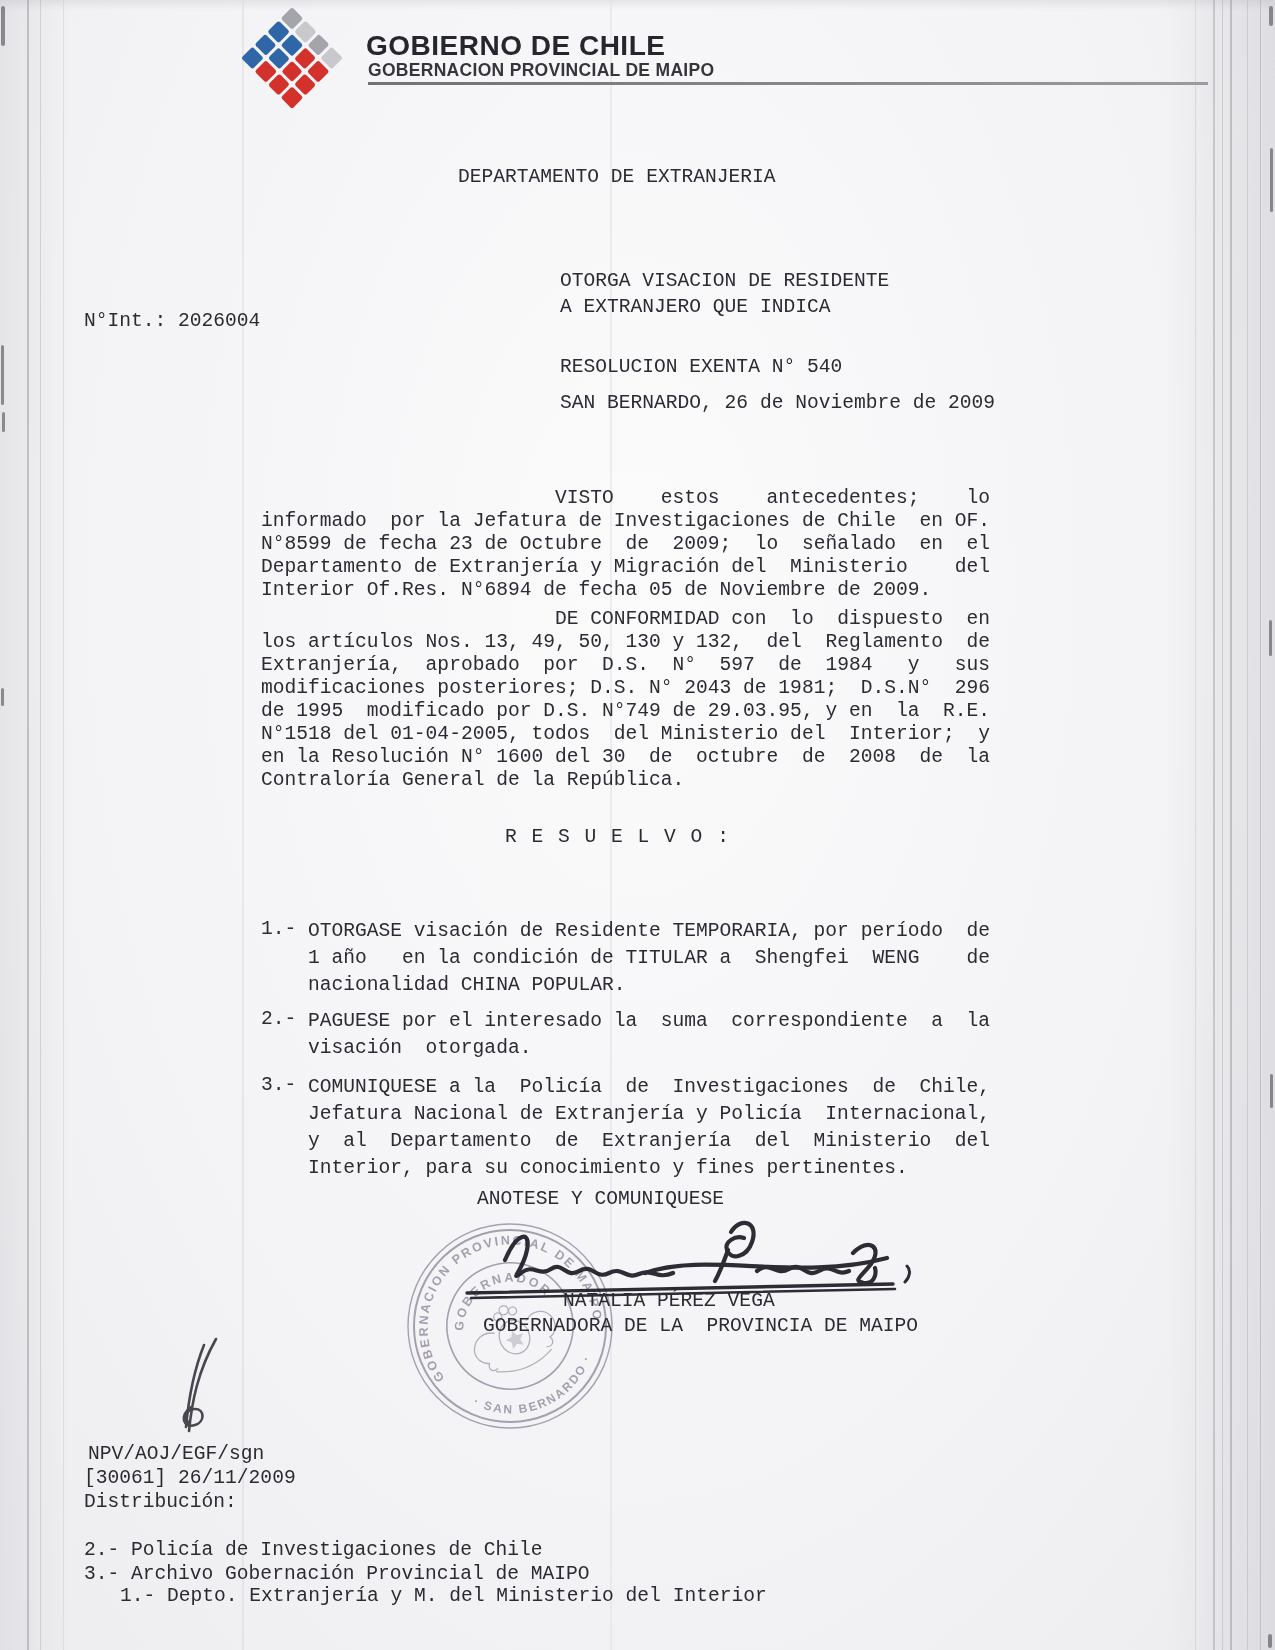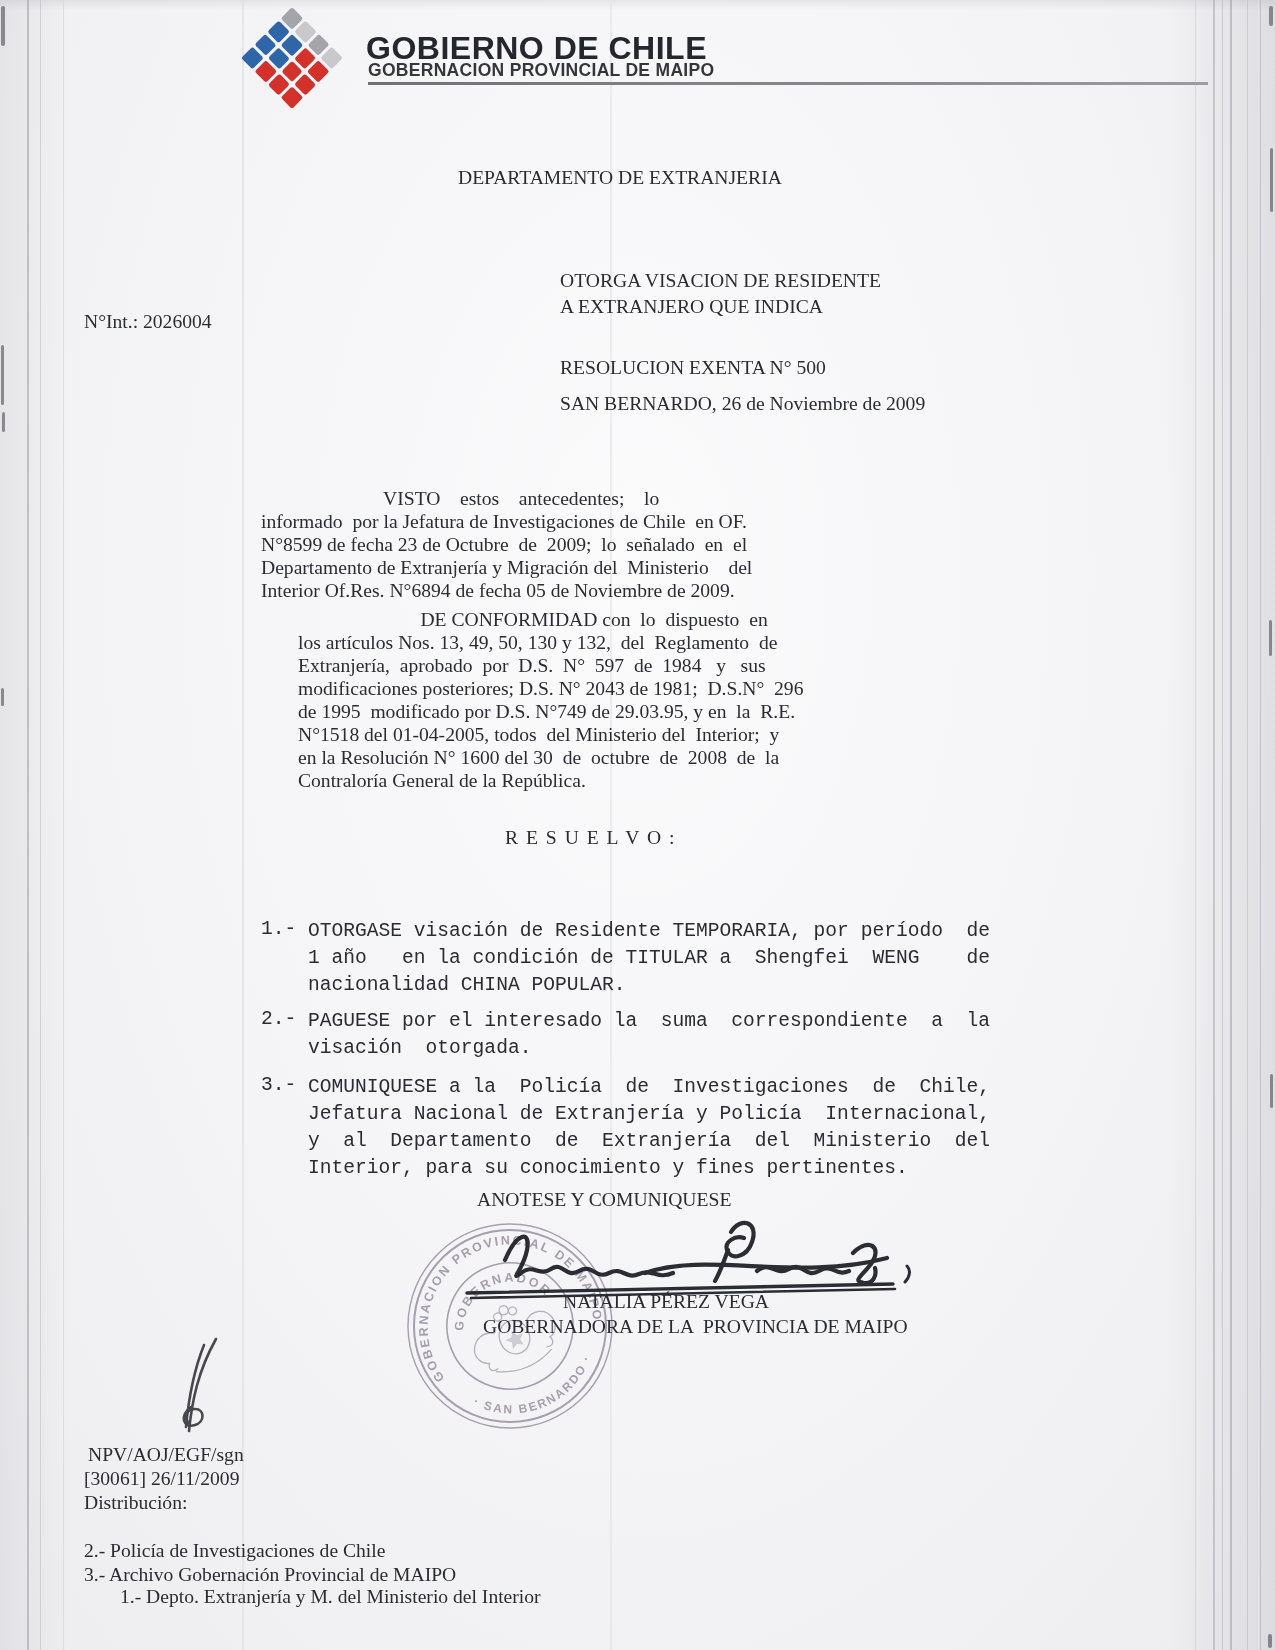--- a/index.html
+++ b/index.html
@@ -40,7 +40,7 @@
   .t-b  { background:#2f66a8; } .t-r  { background:#d3312c; }
   .brand-title { position:absolute; left:366px; top:30px;
     font-family:"Liberation Sans","DejaVu Sans",sans-serif; font-weight:bold;
-    font-size:32px; letter-spacing:.5px; color:#26262e; }
+    font-size:28px; letter-spacing:.5px; color:#26262e; }
   .brand-sub { position:absolute; left:368px; top:60px;
     font-family:"Liberation Sans","DejaVu Sans",sans-serif; font-weight:bold;
     font-size:17.5px; letter-spacing:.3px; color:#35353c; }

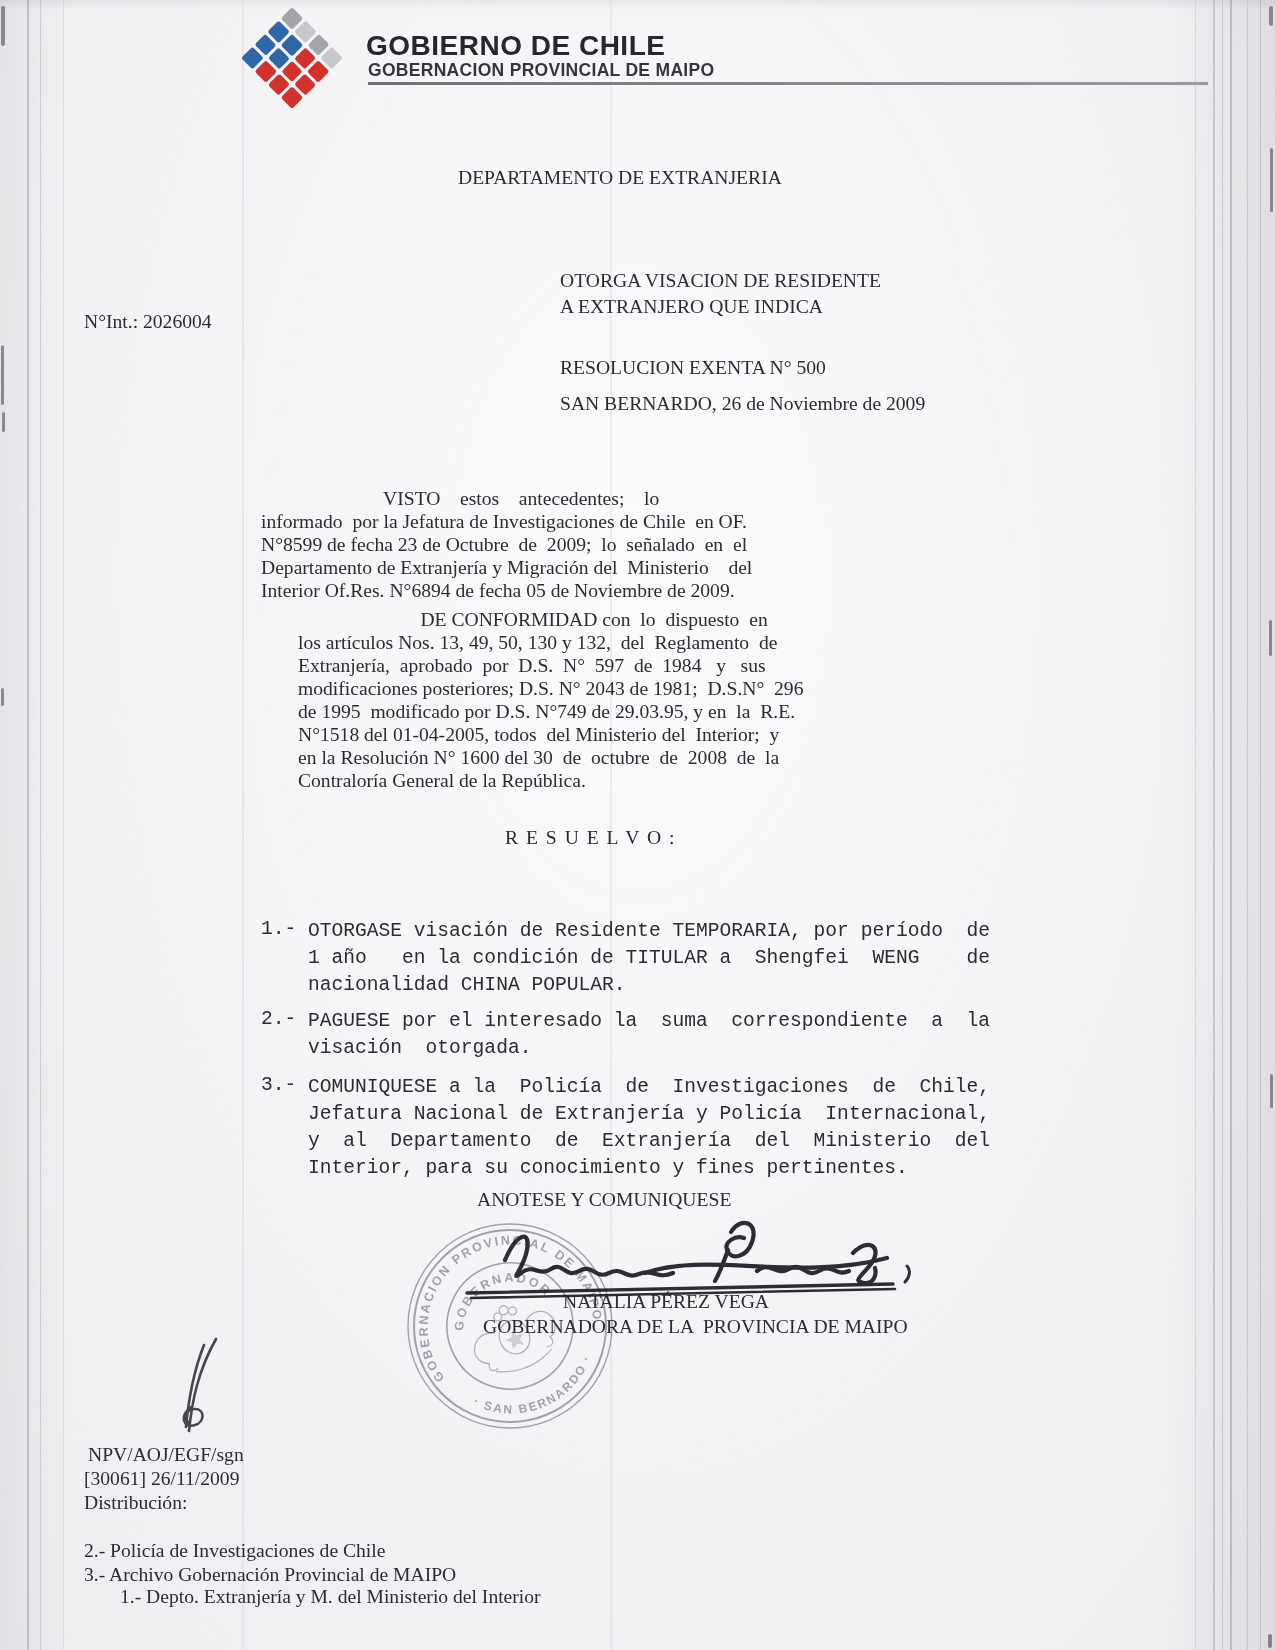--- a/index.html
+++ b/index.html
@@ -48,7 +48,7 @@
     background:linear-gradient(to right,#707076,#9b9ba1); }
 
   
-  .tw { position:absolute; font-size:19.6px; line-height:23px; white-space:pre; color:#2b2b33;font-family:Liberation Serif, serif; }
+  .tw { position:absolute; font-size:19.6px; line-height:23px; white-space:pre; color:#2b2b33; }
   .item { position:absolute; display:flex; }
   .item .num { width:47px; flex:0 0 47px; font-size:19.6px; line-height:23px; }
   .item .lines { font-size:19.6px; line-height:27px; white-space:pre; }

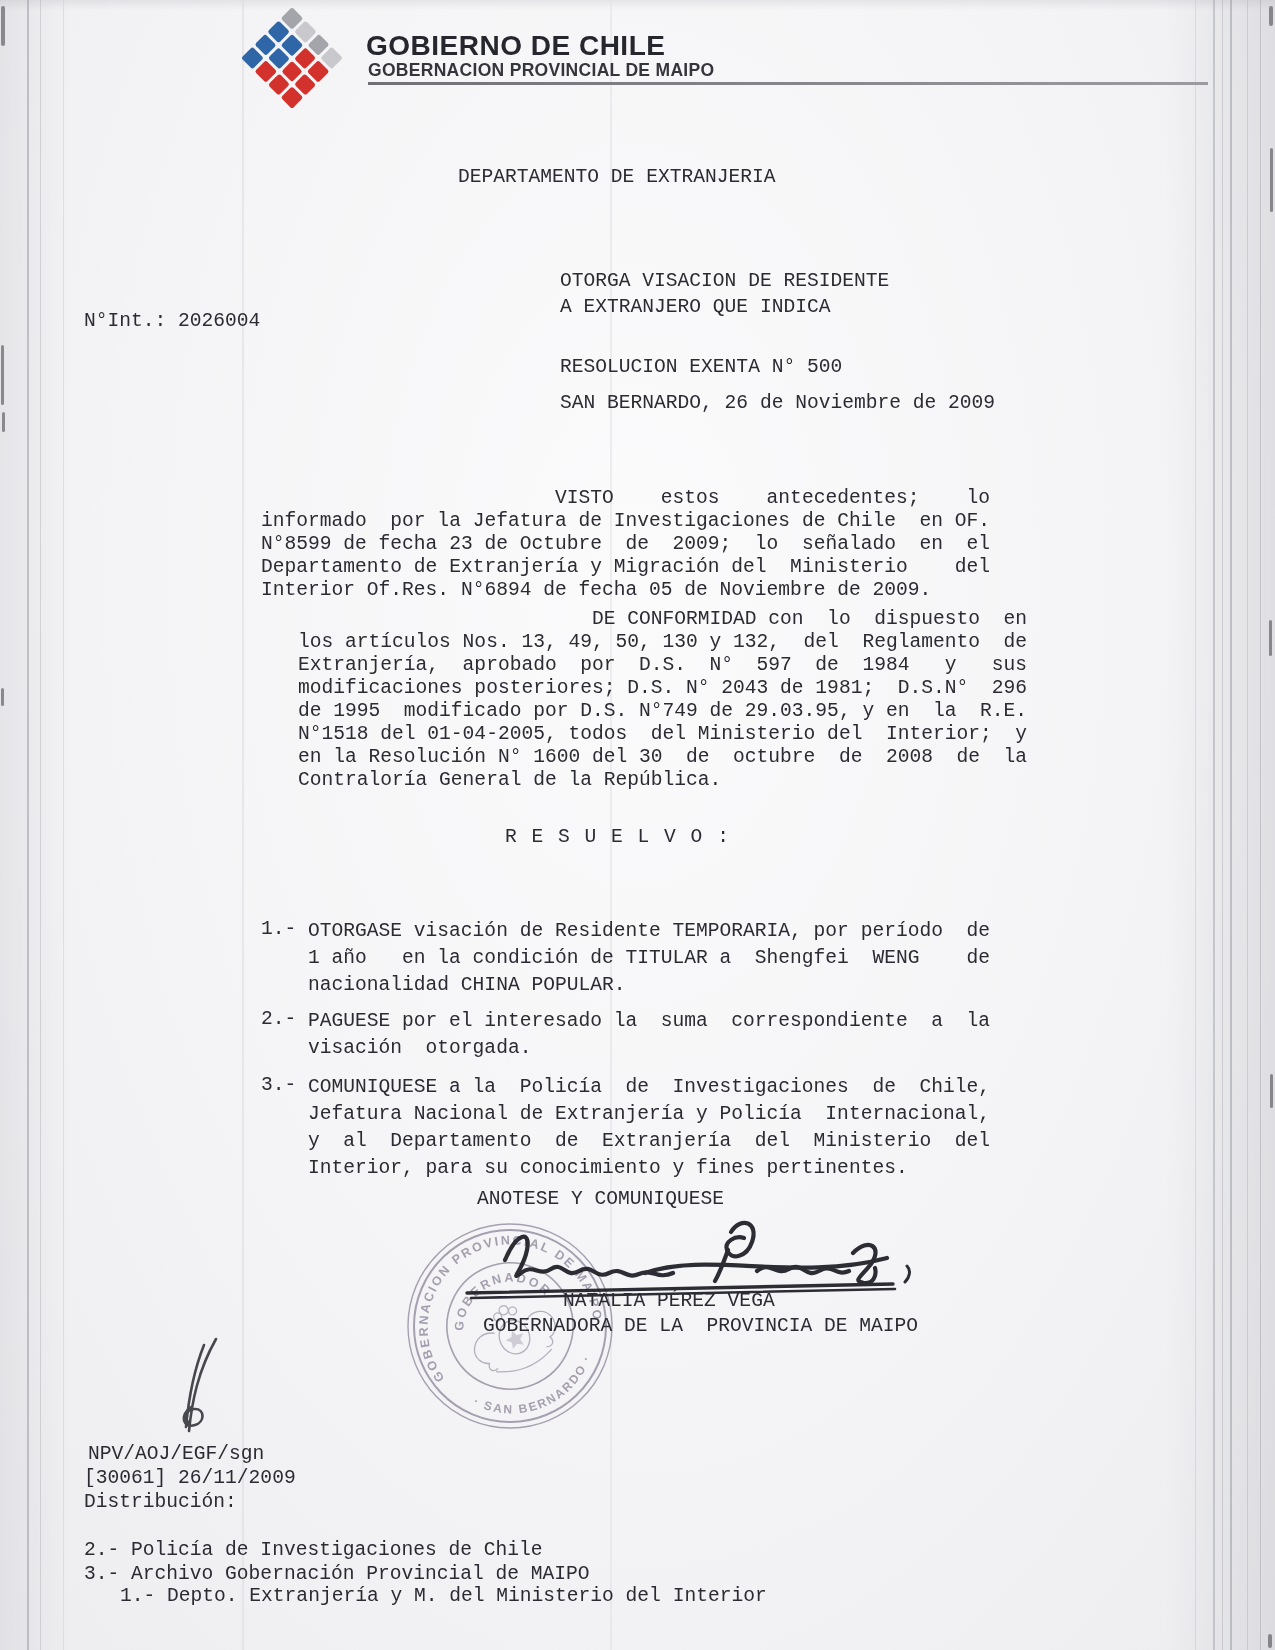--- a/index.html
+++ b/index.html
@@ -101,7 +101,7 @@
   <div class="tw" style="left:458px;top:166px;">DEPARTAMENTO DE EXTRANJERIA</div>
   <div class="tw" style="left:560px;top:268px;line-height:26px;"><span>OTORGA VISACION DE RESIDENTE</span><br><span>A EXTRANJERO QUE INDICA</span></div>
   <div class="tw" style="left:84px;top:310px;">N°Int.: 2026004</div>
-  <div class="tw" style="left:560px;top:356px;">RESOLUCION EXENTA N° 500</div>
+  <div class="tw" style="left:560px;top:356px;">RESOLUCION EXENTA N° 540</div>
   <div class="tw" style="left:560px;top:392px;">SAN BERNARDO, 26 de Noviembre de 2009</div>
 
   <div class="tw" style="left:261px;top:487px;">                         VISTO    estos    antecedentes;    lo

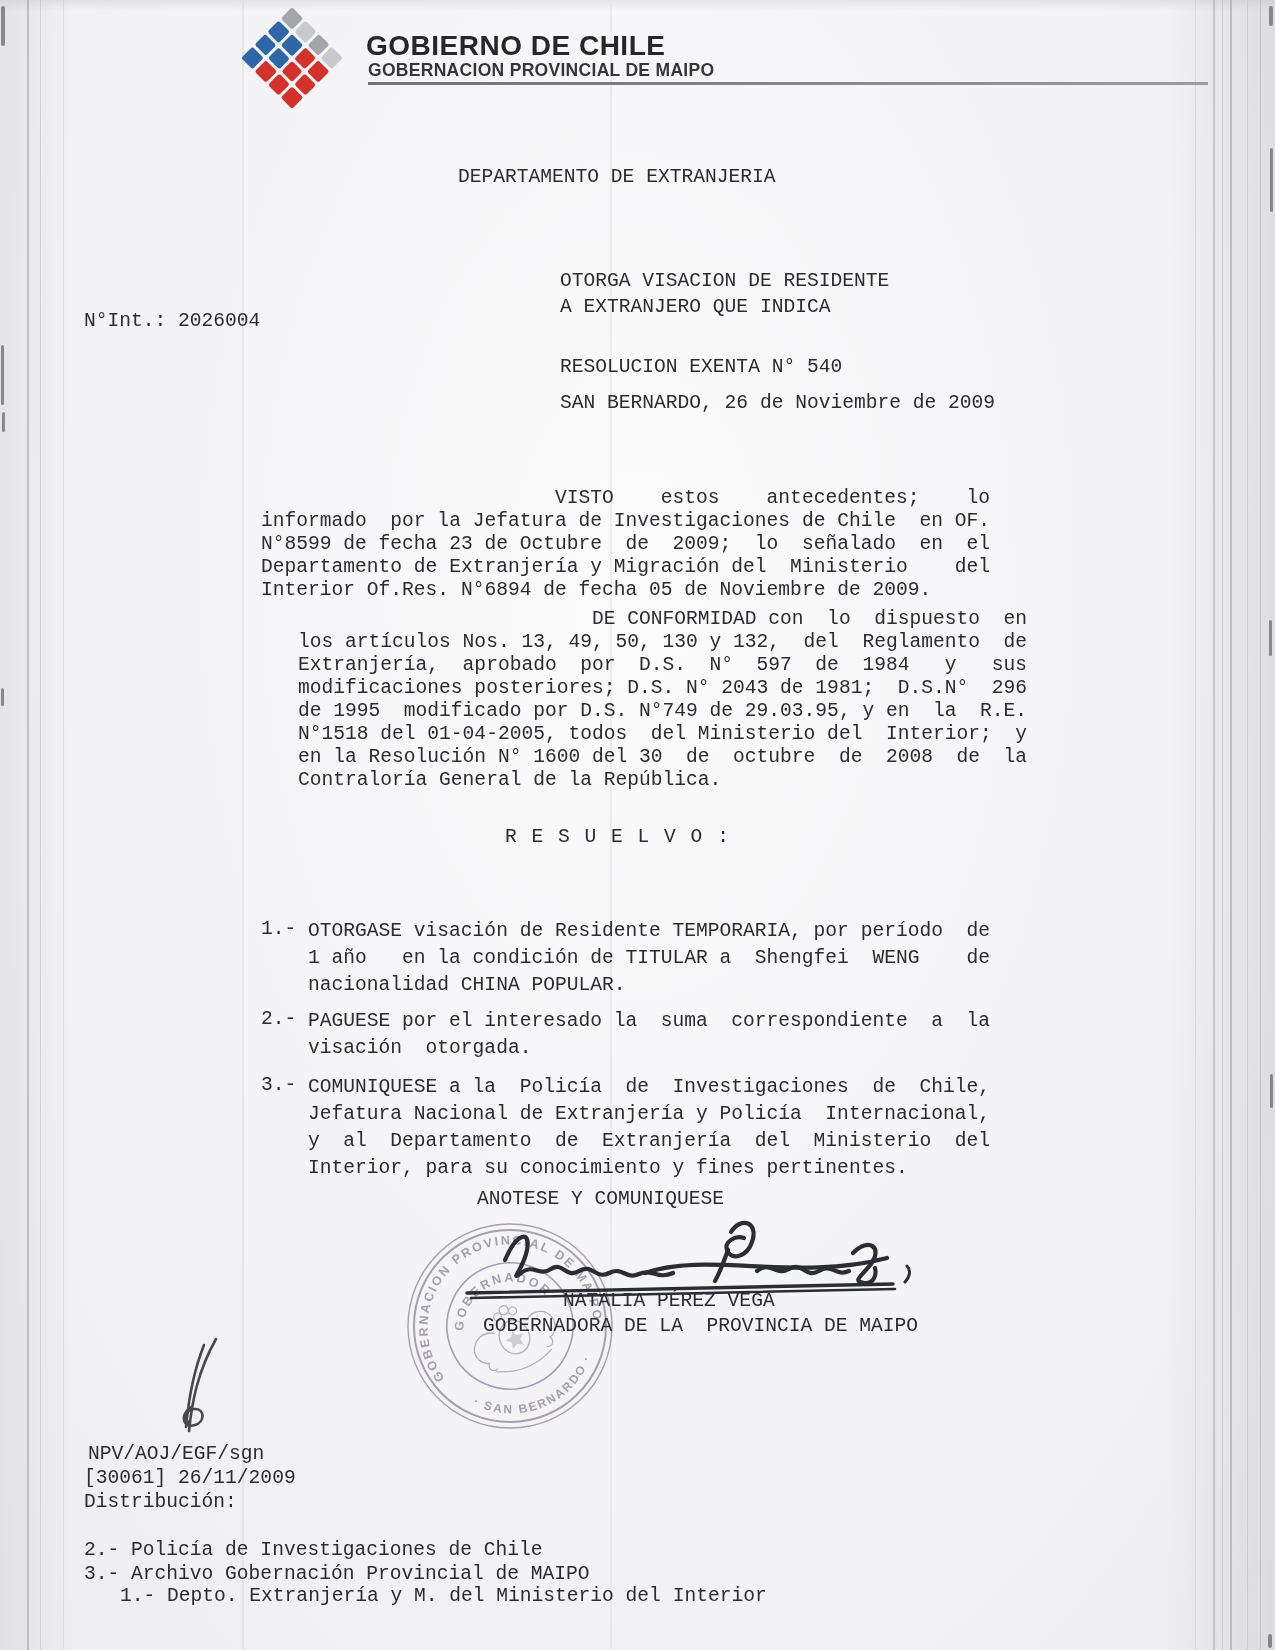--- a/index.html
+++ b/index.html
@@ -109,7 +109,7 @@
 N°8599 de fecha 23 de Octubre  de  2009;  lo  señalado  en  el
 Departamento de Extranjería y Migración del  Ministerio    del
 Interior Of.Res. N°6894 de fecha 05 de Noviembre de 2009.</div>
-  <div class="tw" style="left:261px;top:608px;margin-left:37px;">                         DE CONFORMIDAD con  lo  dispuesto  en
+  <div class="tw" style="left:261px;top:608px;">                         DE CONFORMIDAD con  lo  dispuesto  en
 los artículos Nos. 13, 49, 50, 130 y 132,  del  Reglamento  de
 Extranjería,  aprobado  por  D.S.  N°  597  de  1984   y   sus
 modificaciones posteriores; D.S. N° 2043 de 1981;  D.S.N°  296

